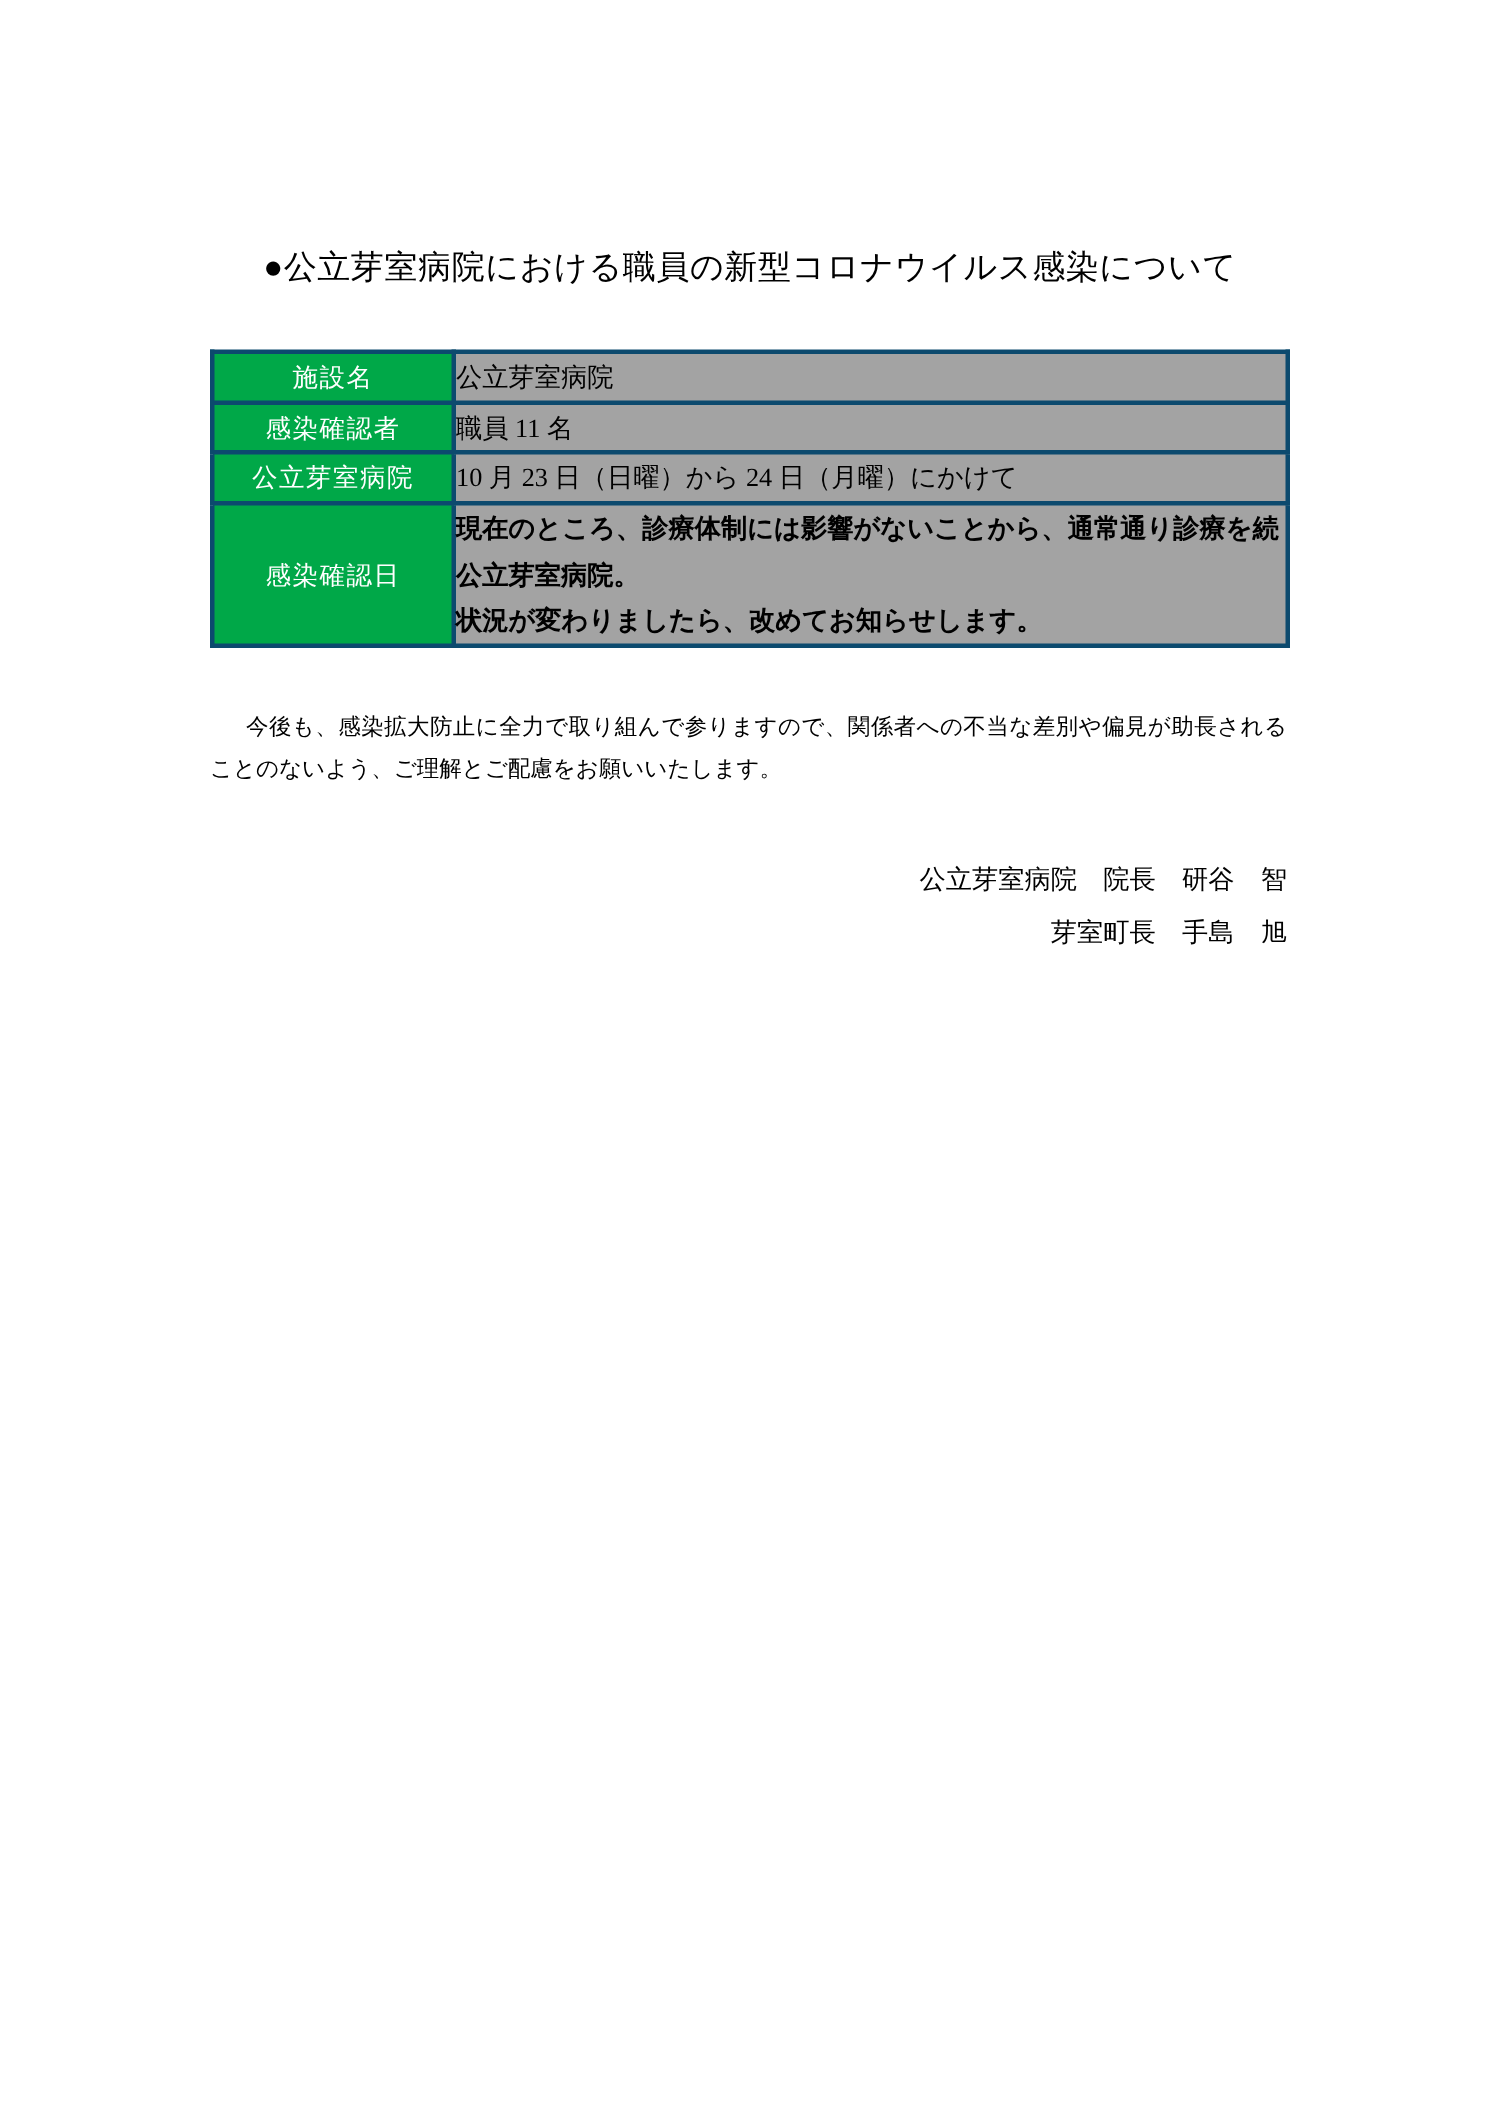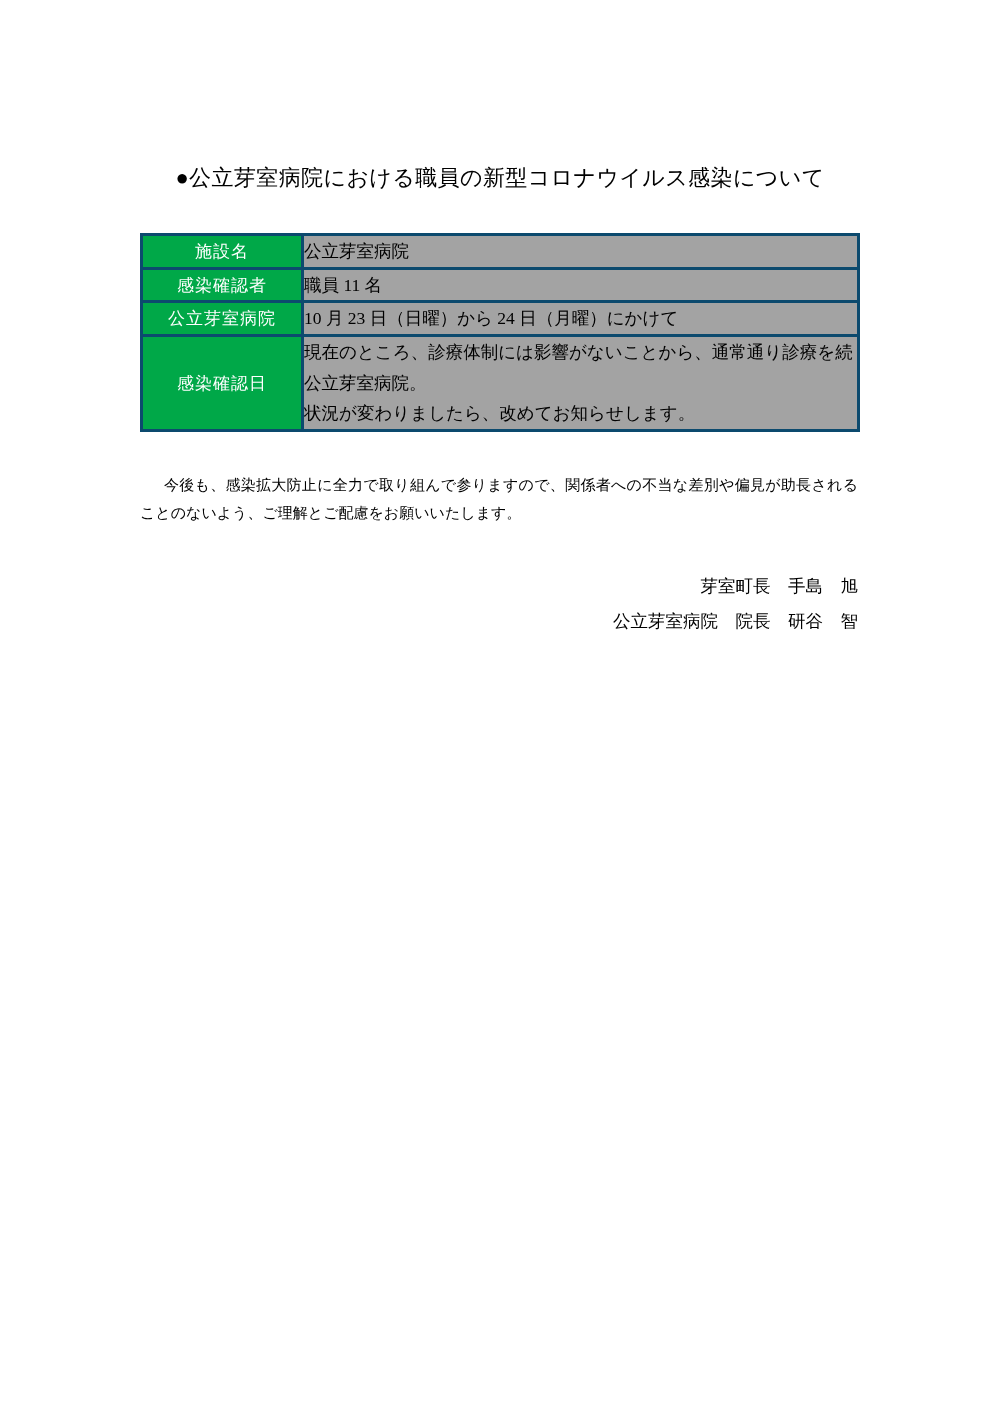--- a/index.html
+++ b/index.html
@@ -71,6 +71,7 @@
   td.value-cell .line {
     display: block;
     white-space: nowrap;
+    font-weight: bold;
   }
   .body-para {
     margin-top: 40px;

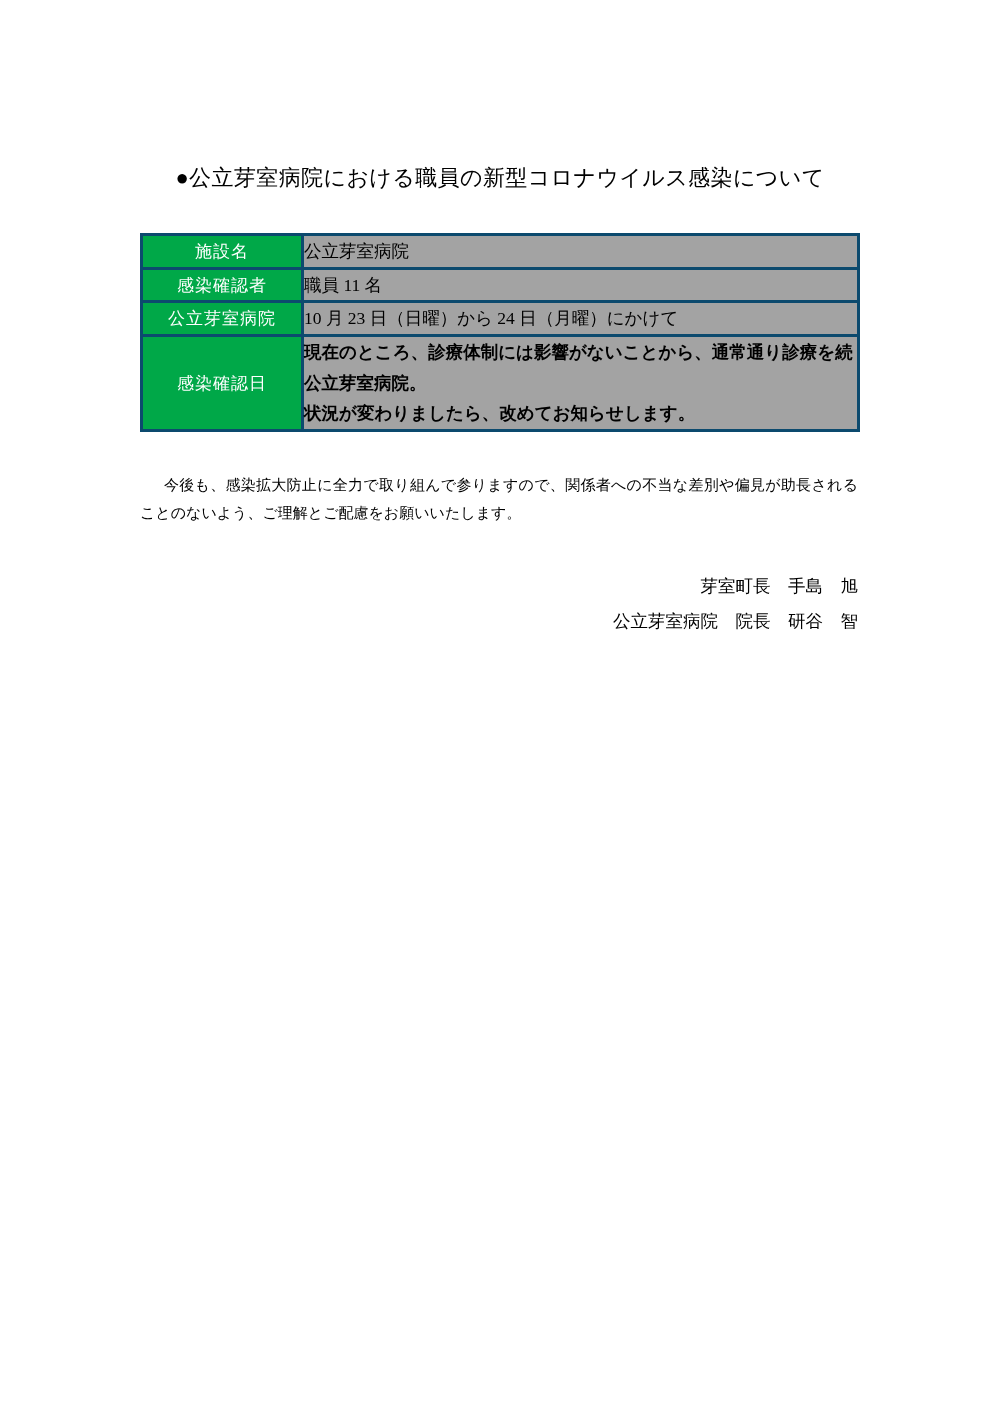--- a/index.html
+++ b/index.html
@@ -134,8 +134,8 @@
     </p>
 
     <div class="signature">
+      <span class="sig-line">公立芽室病院　院長　研谷　智</span>
       <span class="sig-line">芽室町長　手島　旭</span>
-      <span class="sig-line">公立芽室病院　院長　研谷　智</span>
     </div>
 
   </div>

